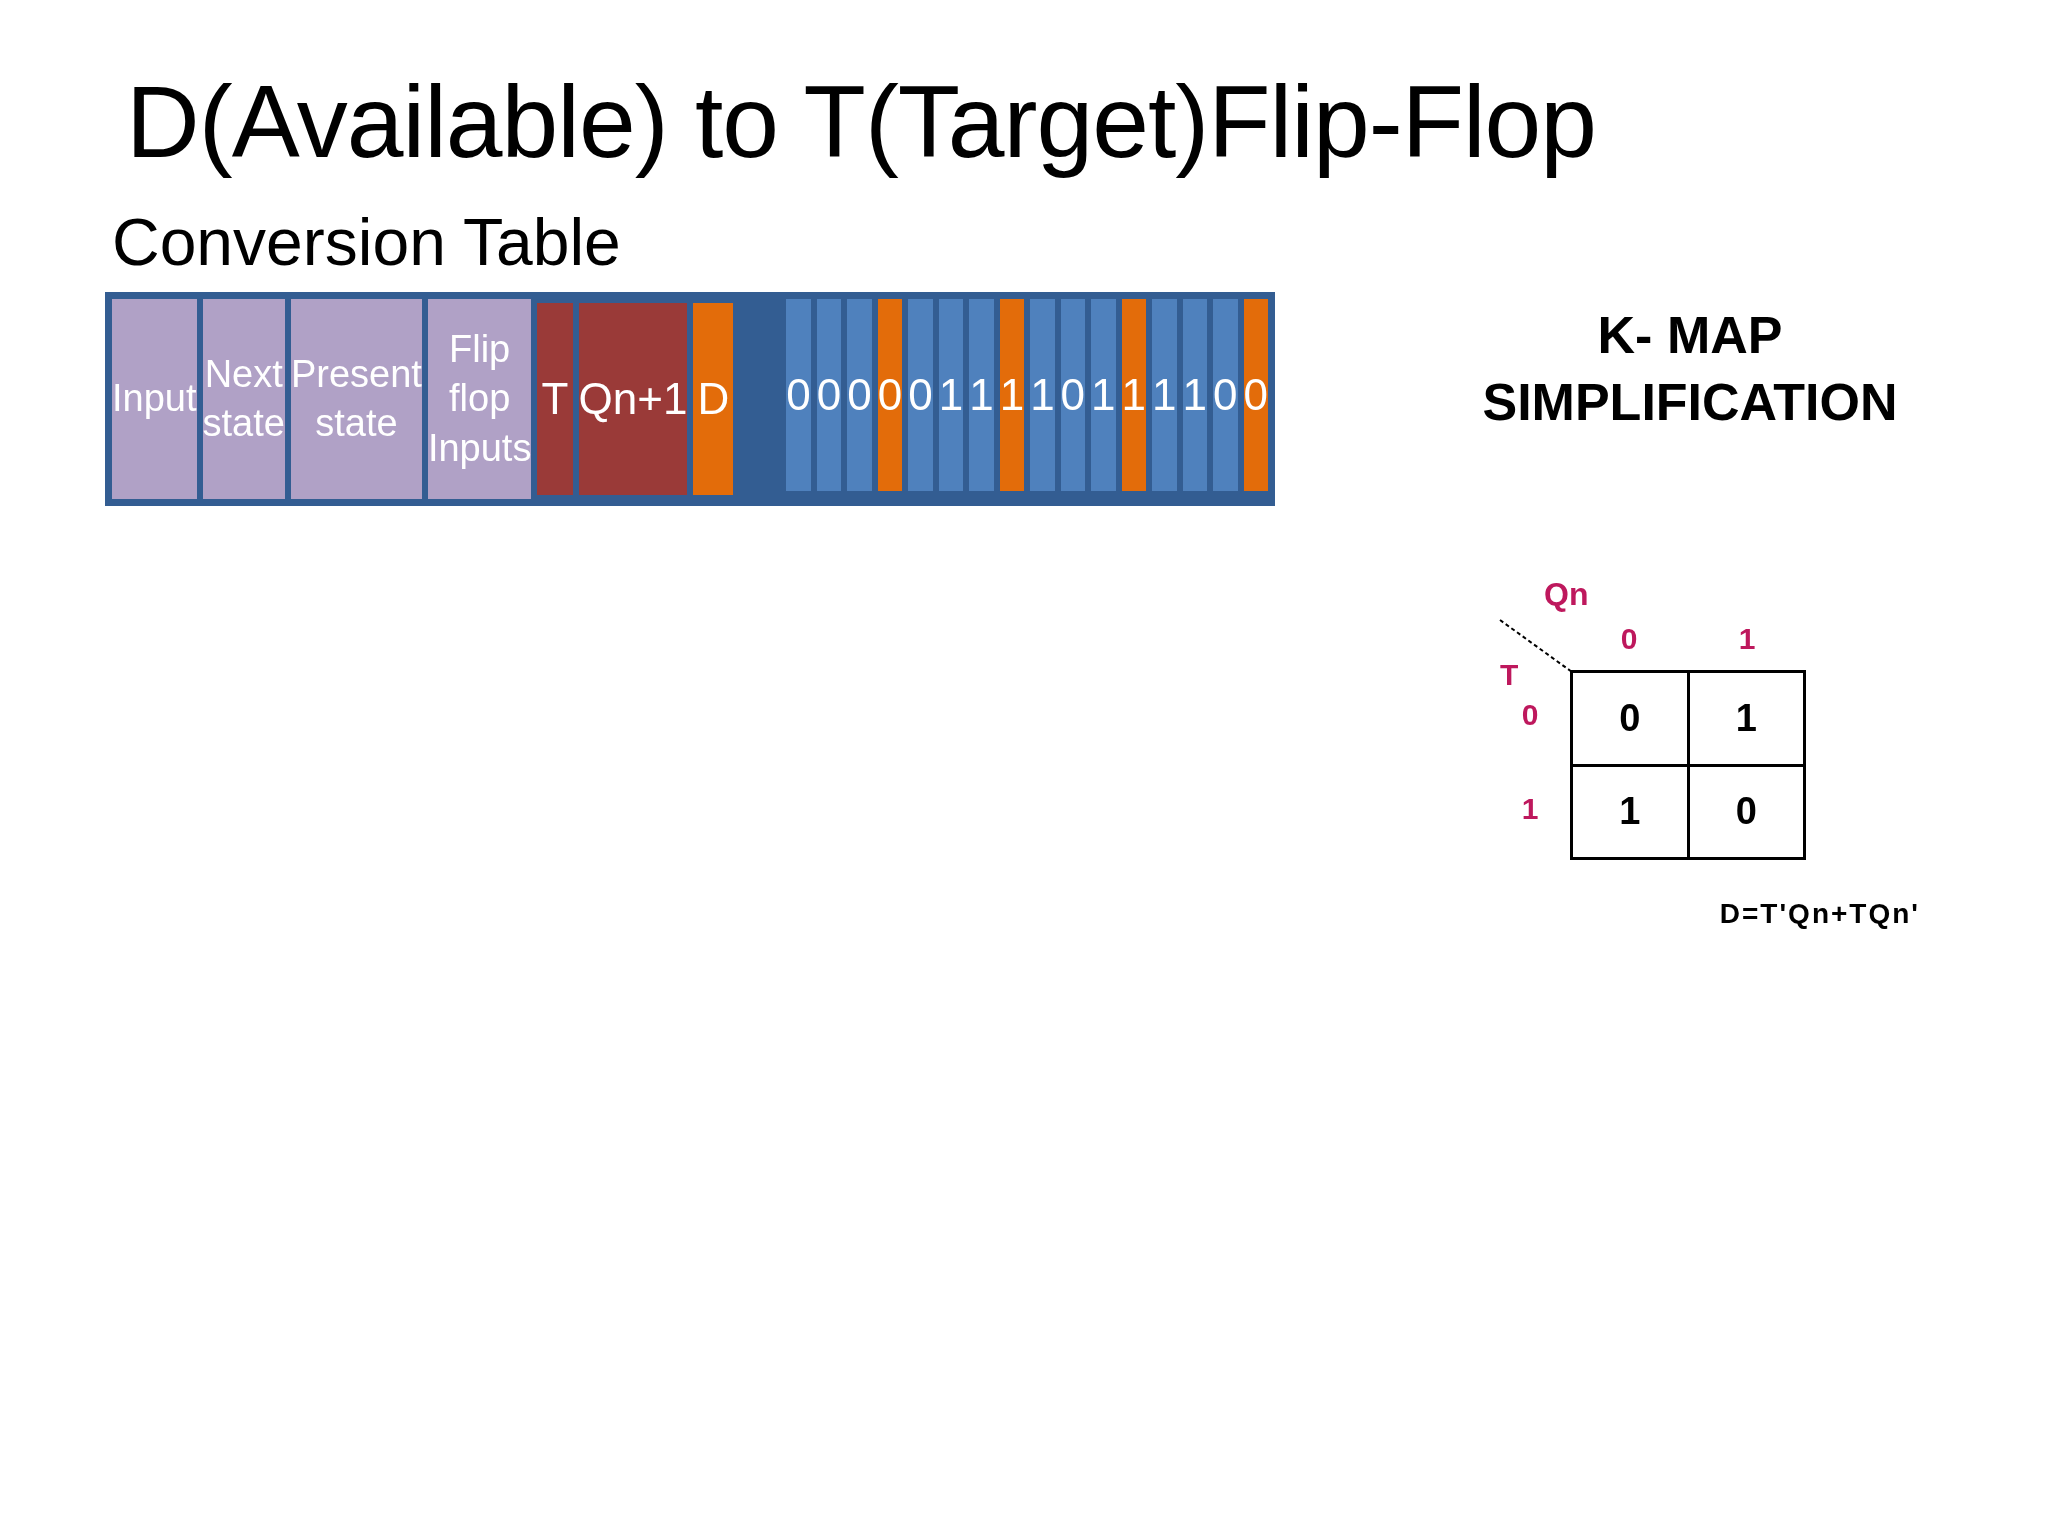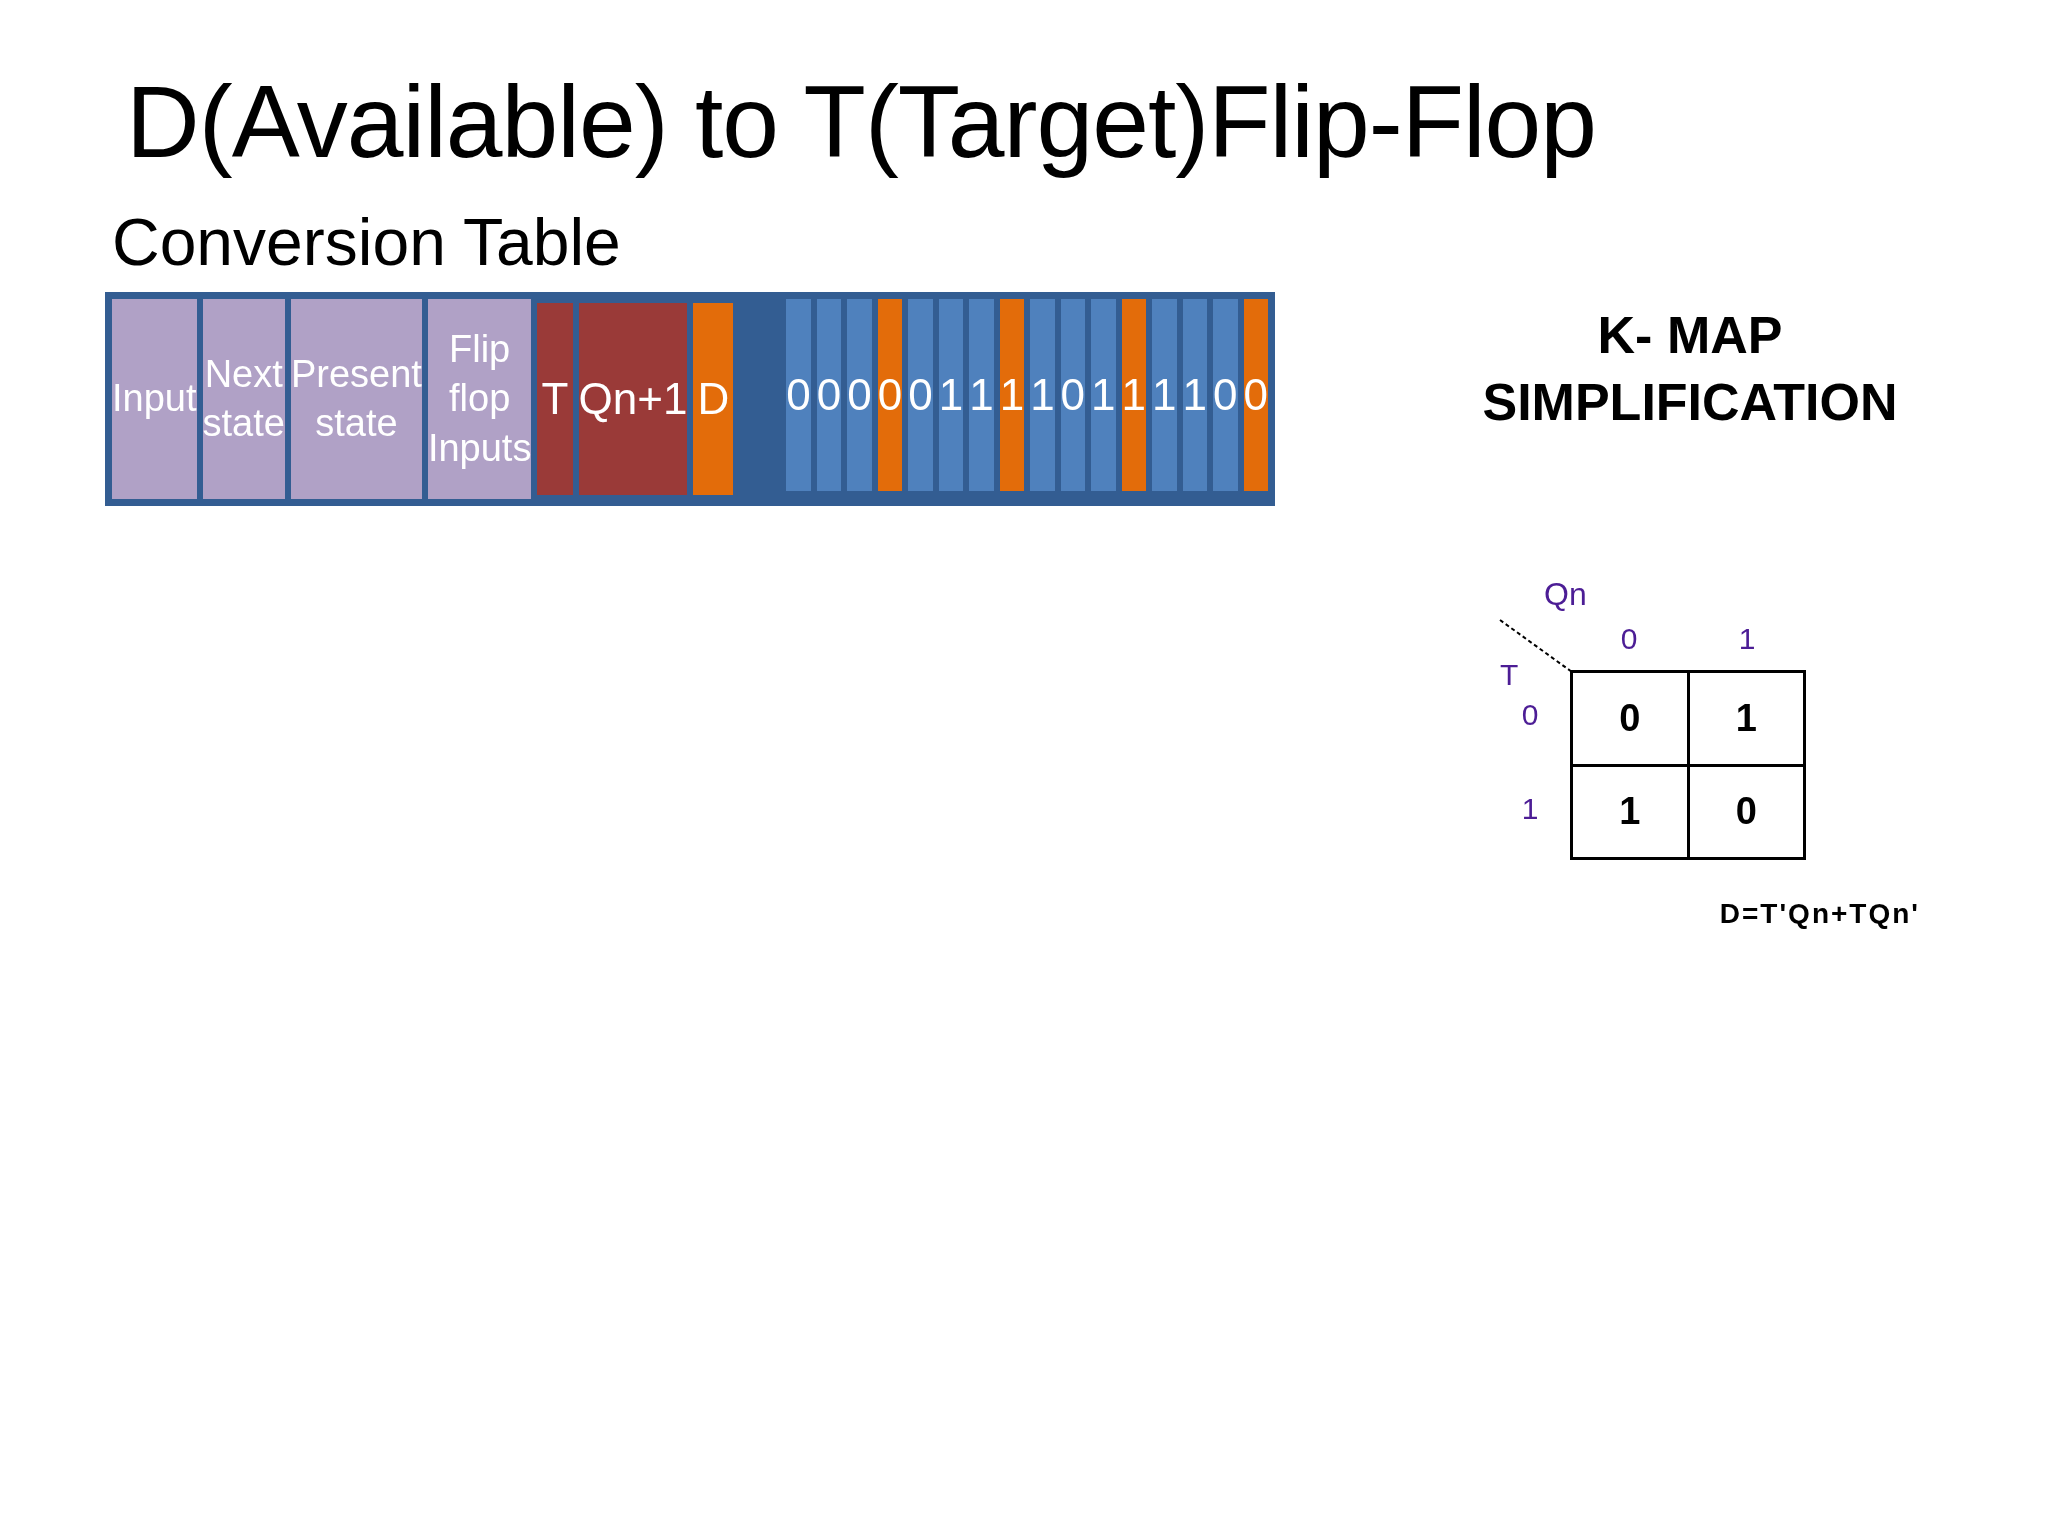--- a/index.html
+++ b/index.html
@@ -49,7 +49,7 @@
     text-align:center;font-size:52px;font-weight:bold;line-height:1.28;
     color:#000;white-space:pre-line;
   }
-  .kmap-label{font-weight:normal;color:#4c1d95;font-size:30px;}
+  .kmap-label{font-weight:bold;color:#be185d;font-size:30px;}
   .kmap-qn{left:84px;top:576px;font-size:32px;}
   .kmap-diag{left:38px;top:618px;}
   .kmap-t{left:40px;top:658px;}

